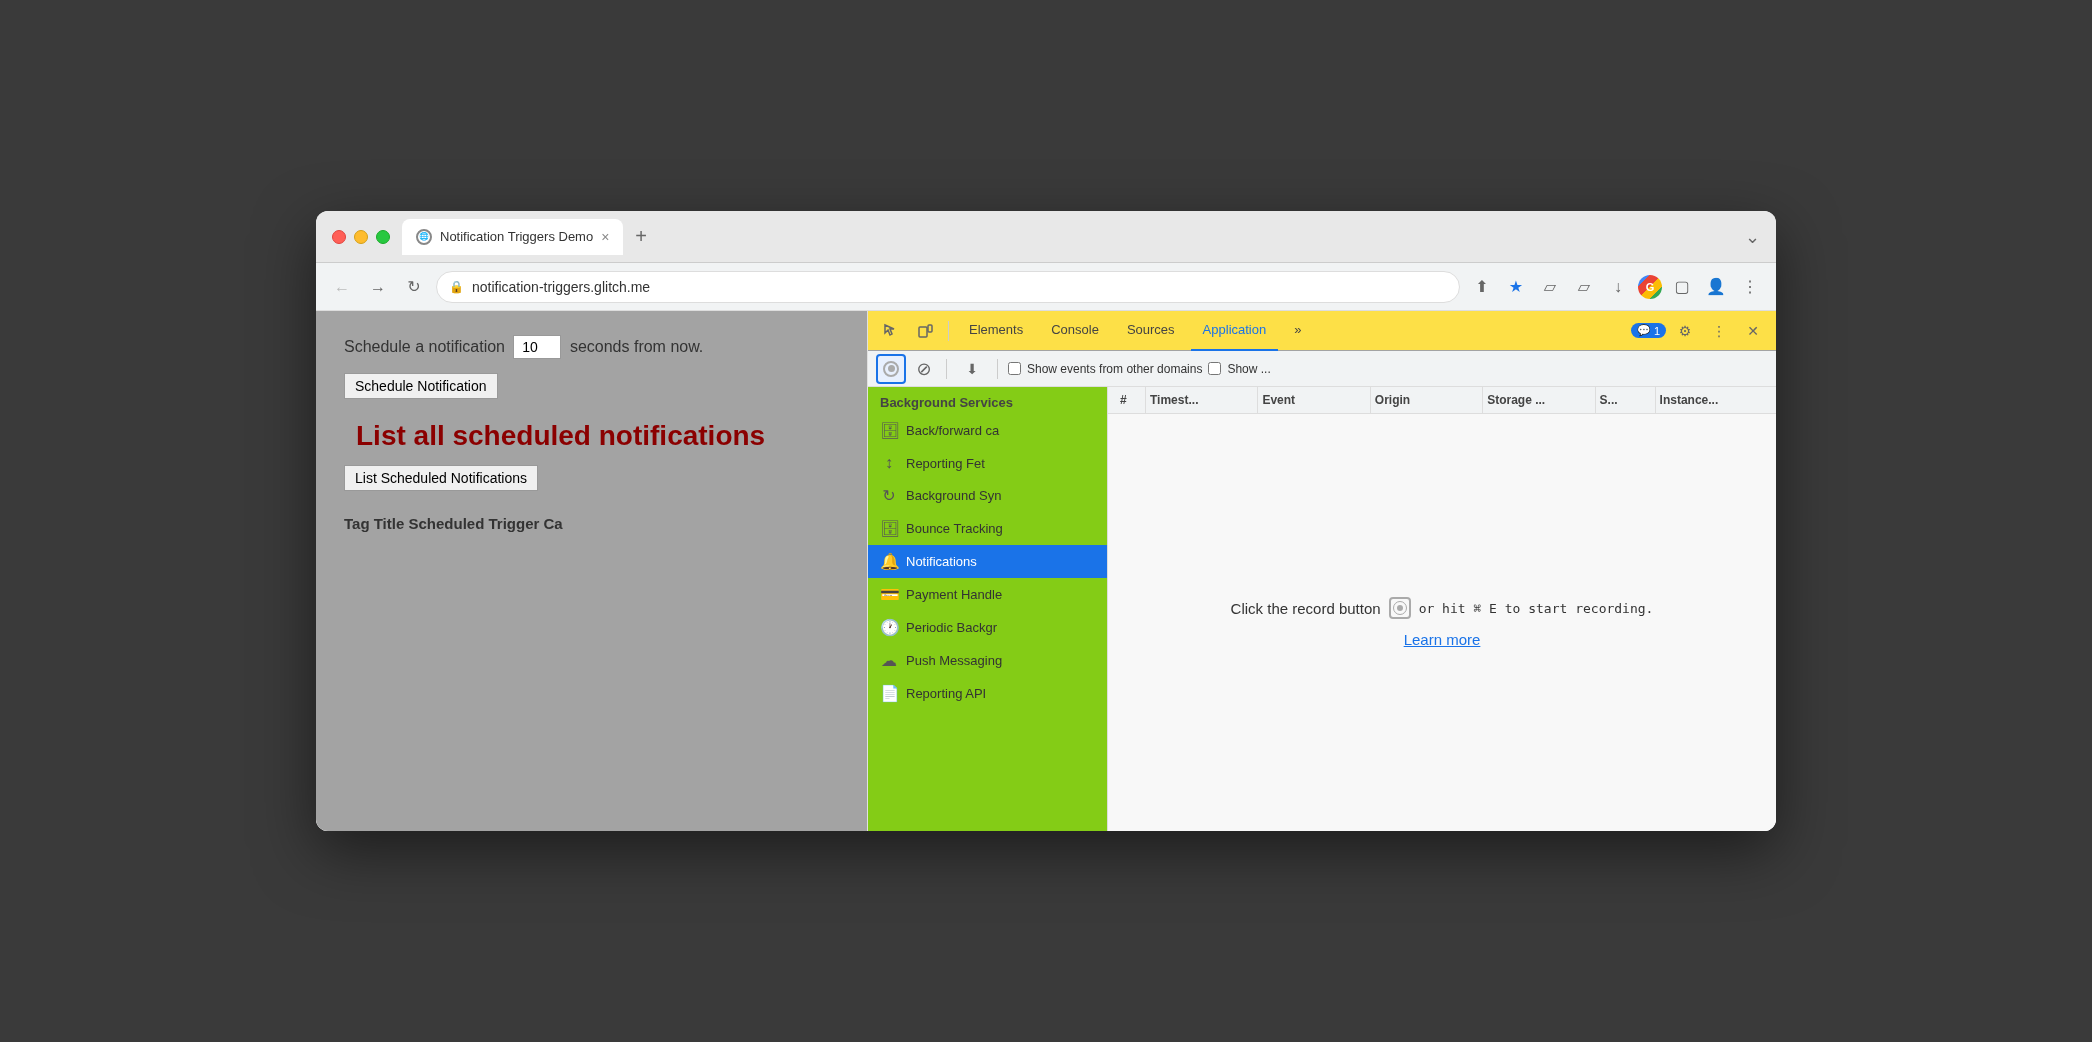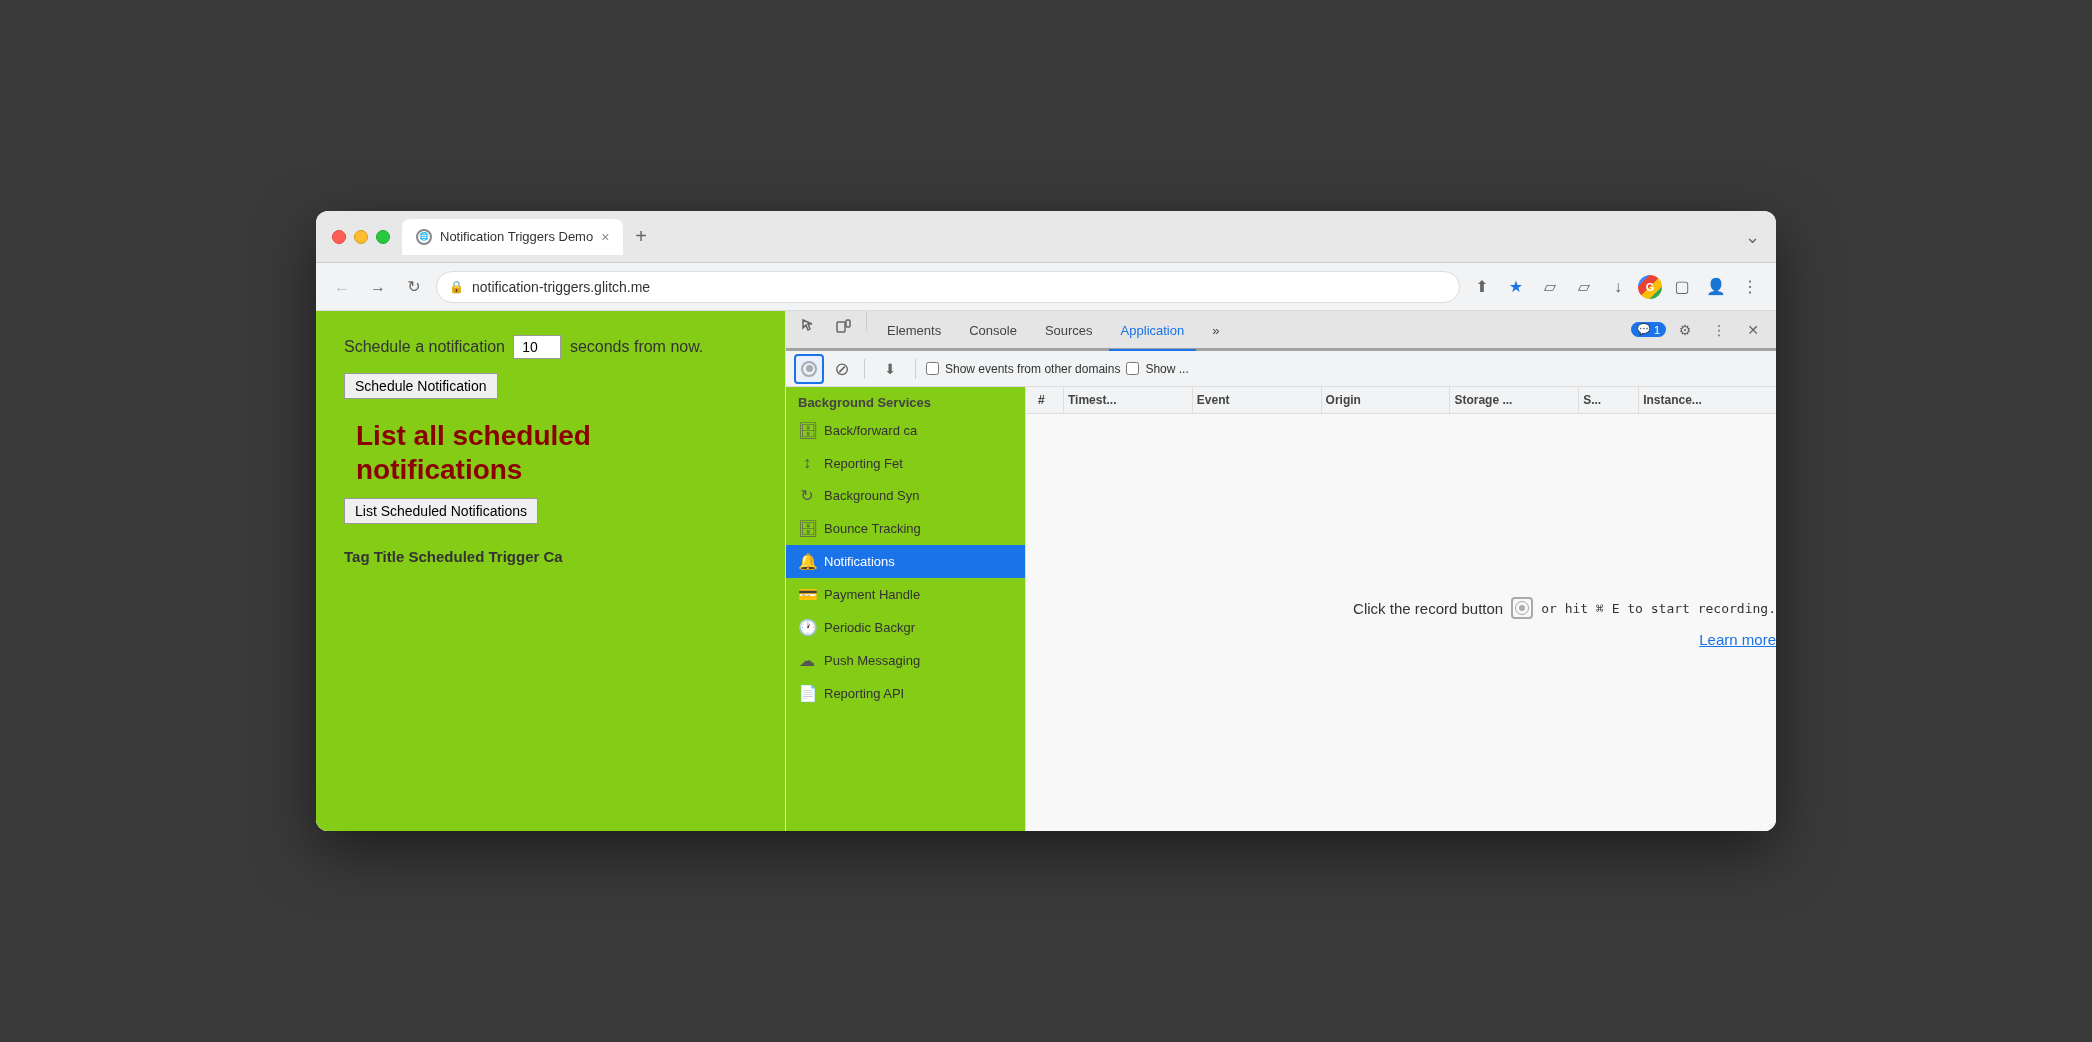--- a/index.html
+++ b/index.html
@@ -231,8 +231,9 @@
     }
     .devtools-tabs {
       display: flex;
-      background: #e5e5e5;
-      border-bottom: 3px solid #a3a3a3;
+      align-items: center;
+      background: #fde047;
+      border-bottom: 1px solid #a3a3a3;
       height: 40px;
       padding: 0 8px;
       gap: 4px;

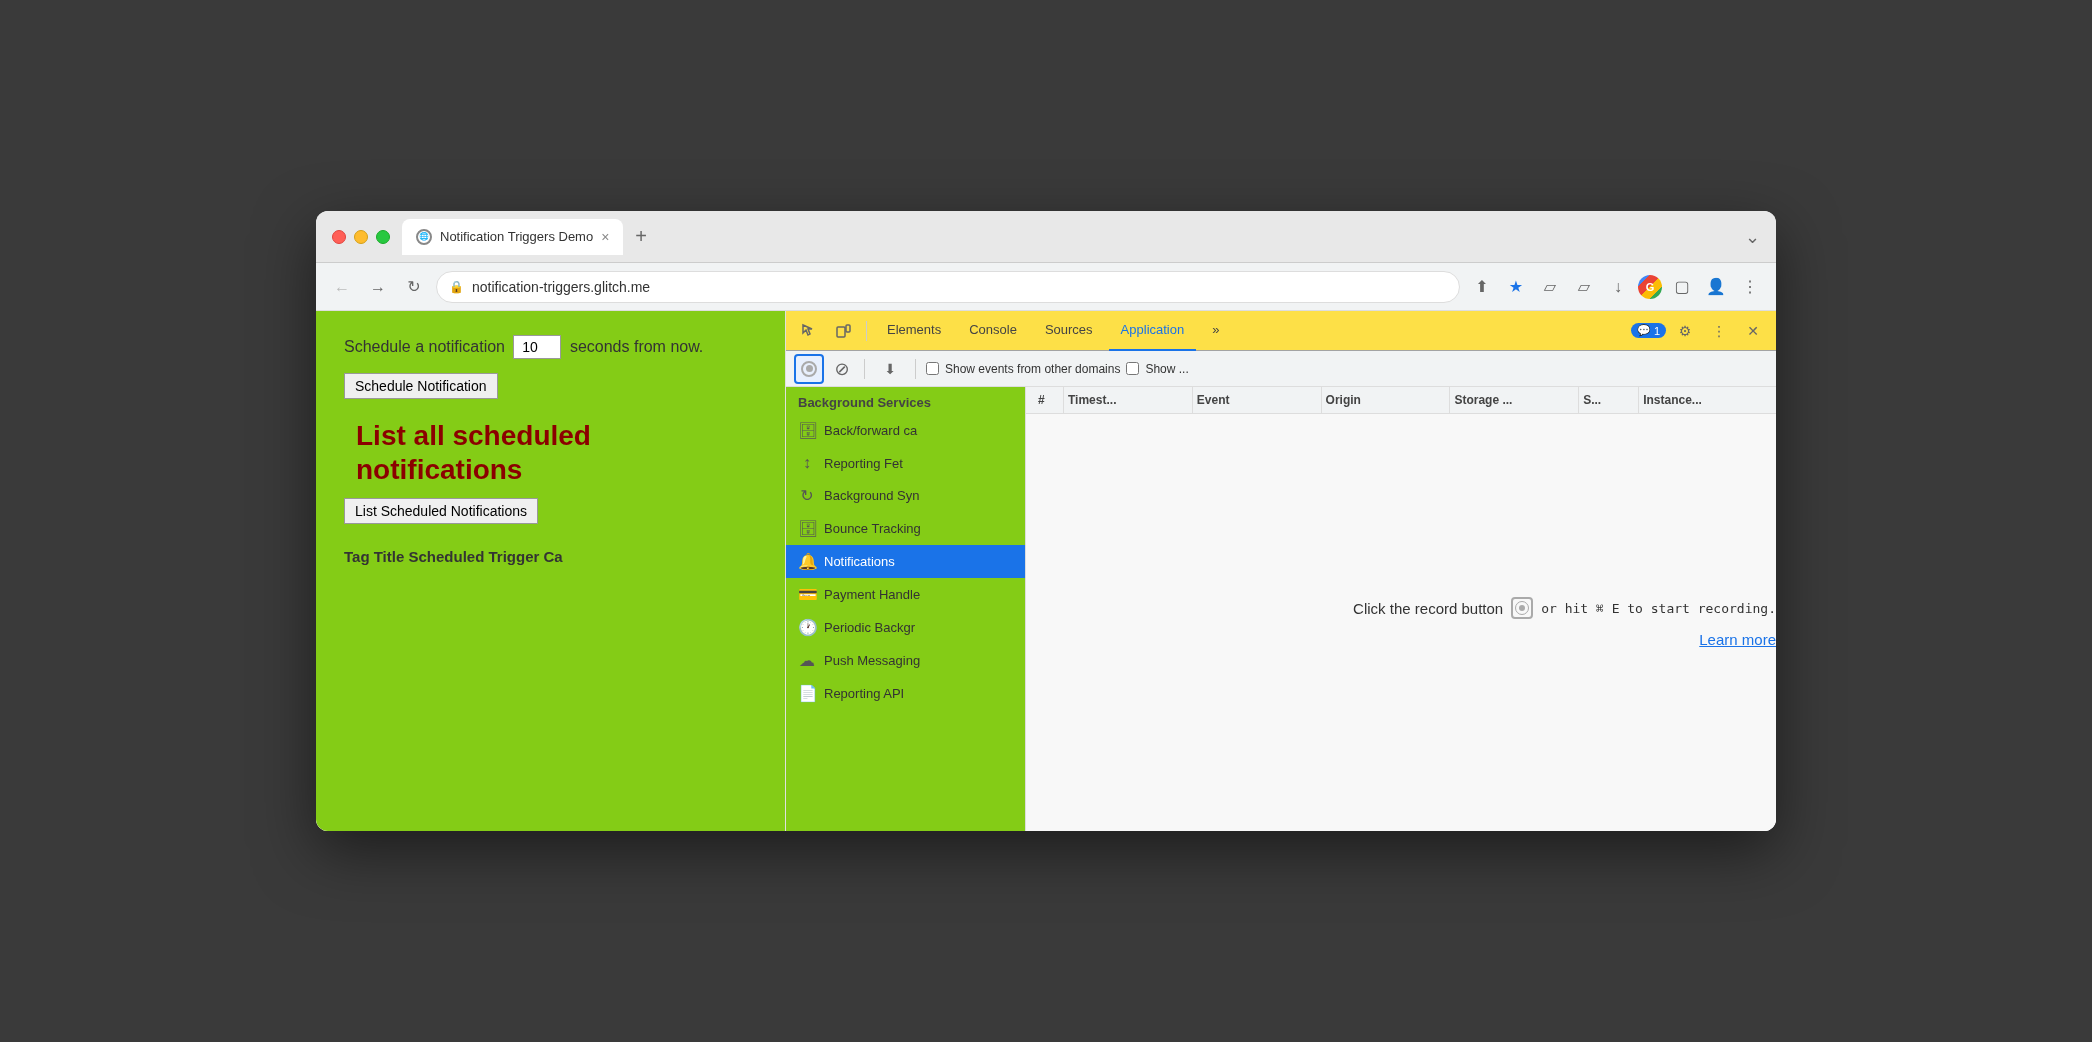--- a/index.html
+++ b/index.html
@@ -161,9 +161,9 @@
     }
     
     .page-content {
-      width: 470px;
+      width: 552px;
       padding: 24px 28px;
-      background: #84cc16;
+      background: #a3a3a3;
       border-right: 1px solid #e0e0e0;
       min-height: 520px;
     }

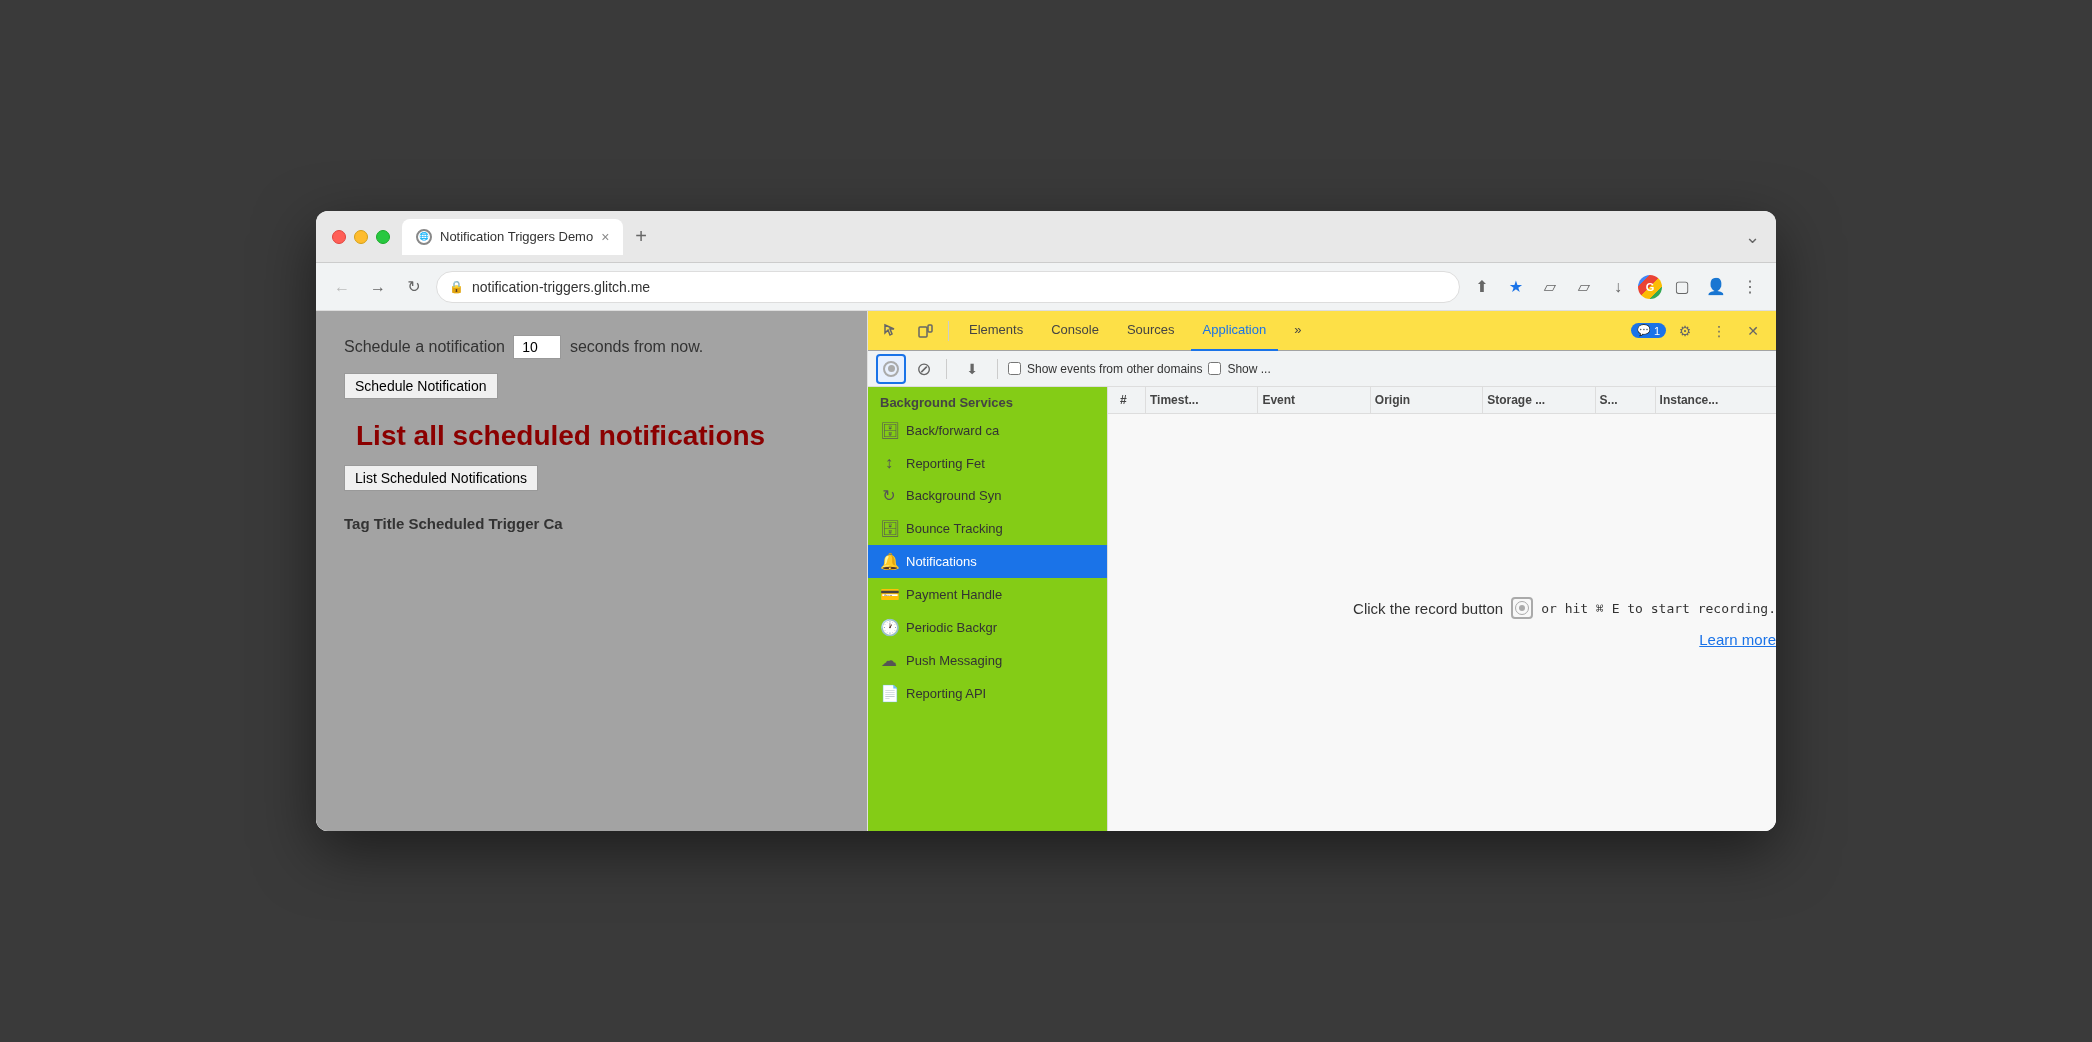--- a/index.html
+++ b/index.html
@@ -412,7 +412,7 @@
       flex: 1;
       display: flex;
       flex-direction: column;
-      align-items: flex-end;
+      align-items: center;
       justify-content: center;
       gap: 12px;
     }

